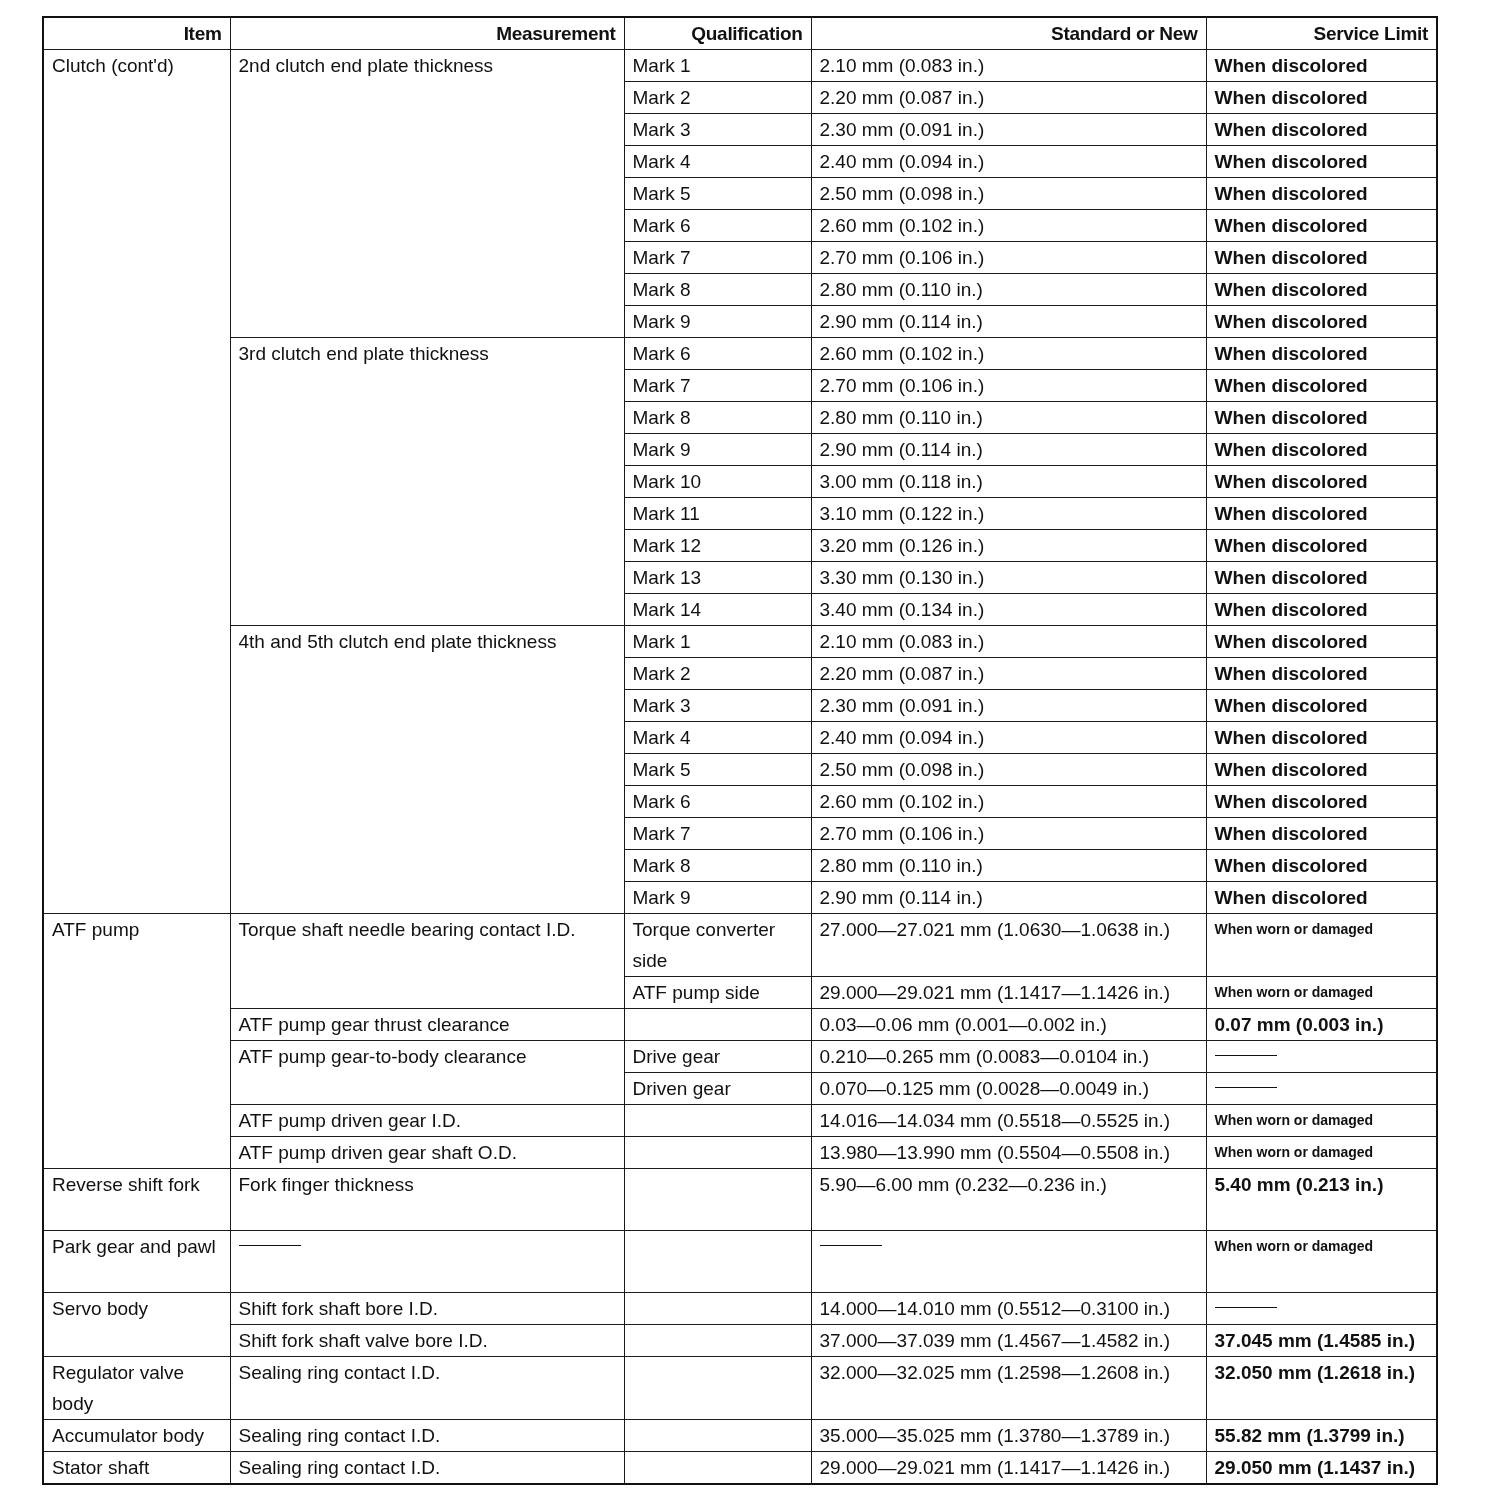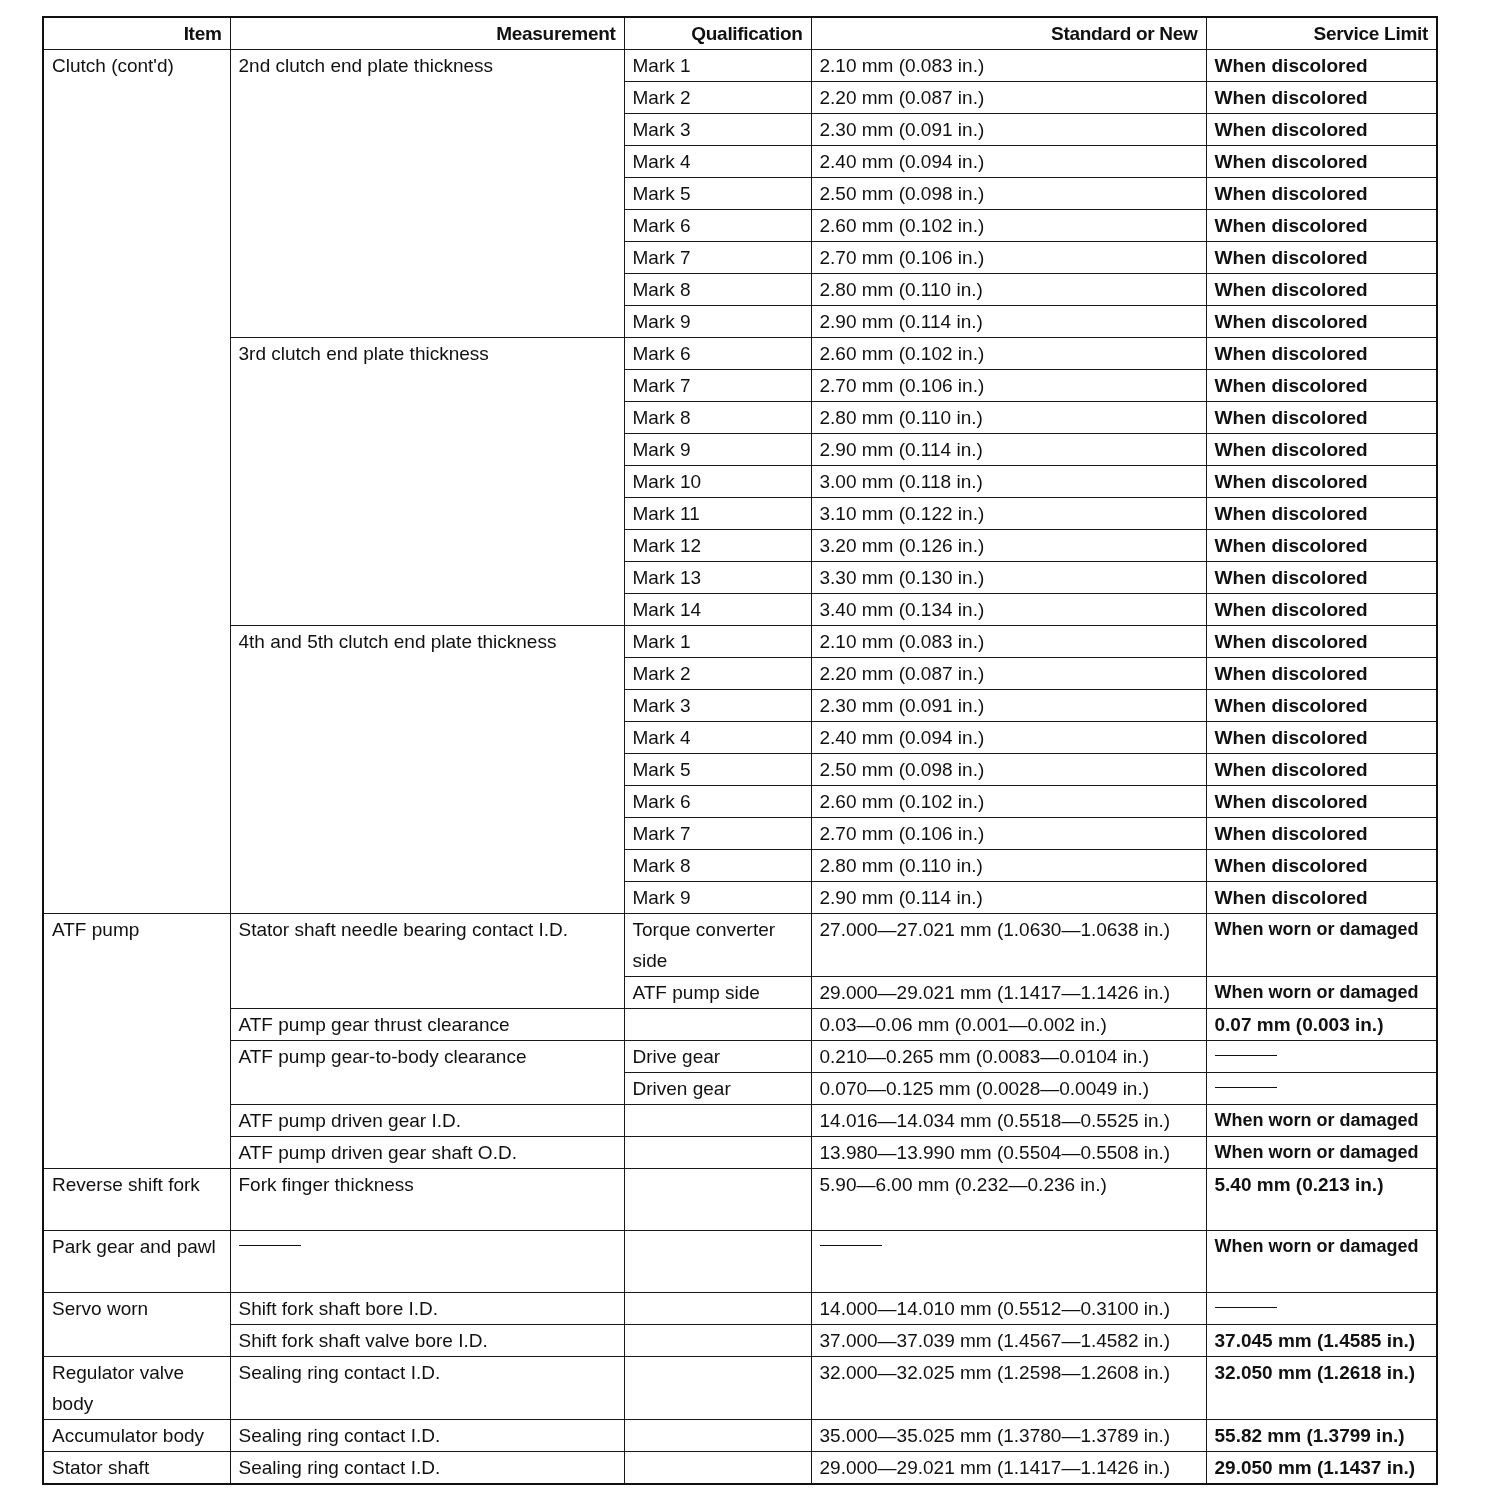--- a/index.html
+++ b/index.html
@@ -201,7 +201,7 @@
       </tr>
       <tr style="height: 62px;">
         <td rowspan="7">ATF pump</td>
-        <td rowspan="2">Stator shaft needle bearing contact I.D.</td>
+        <td rowspan="2">Torque shaft needle bearing contact I.D.</td>
         <td>Torque converter side</td>
         <td class="std">27.000—27.021 mm (1.0630—1.0638 in.)</td>
         <td class="lim lim-small">When worn or damaged</td>

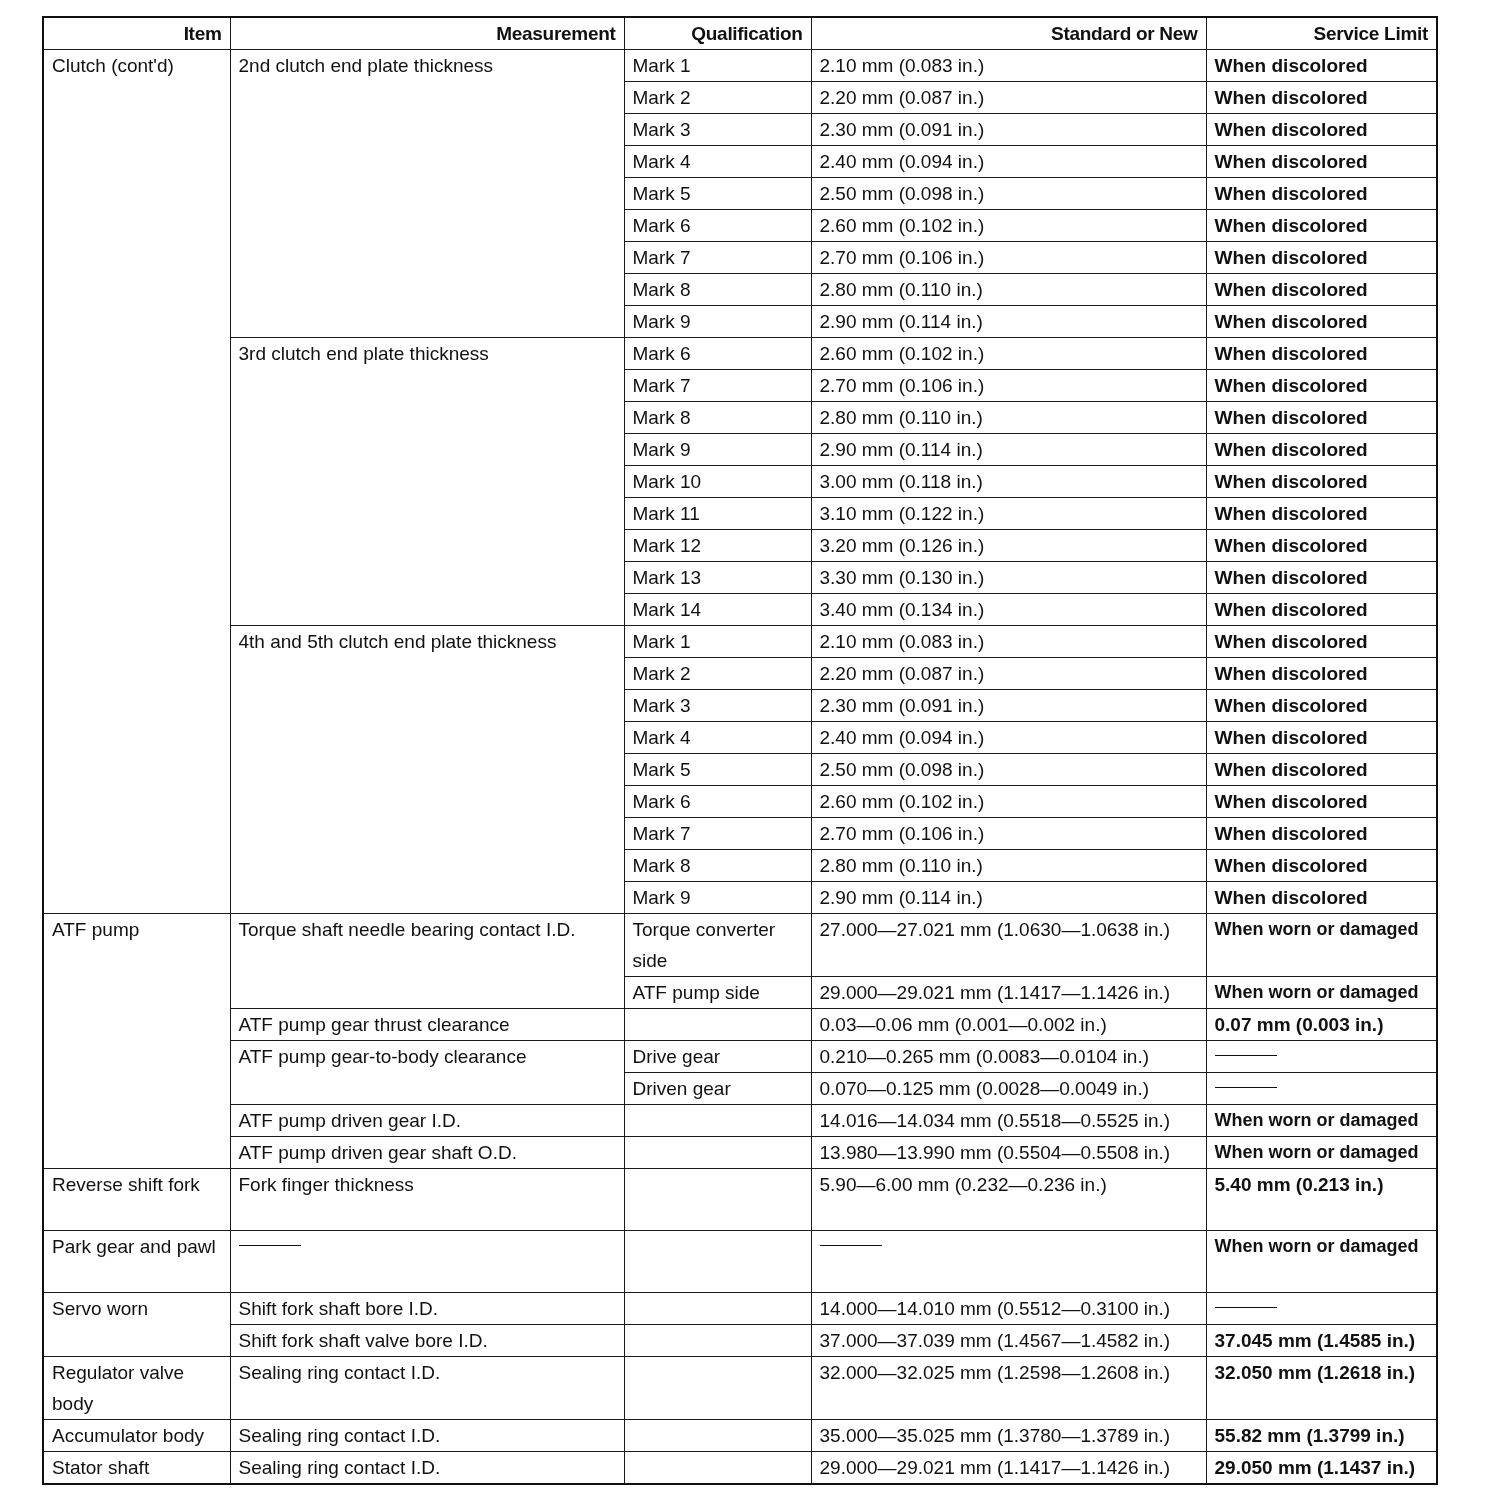--- a/index.html
+++ b/index.html
@@ -34,7 +34,7 @@
     letter-spacing: -0.3px;
   }
   .spec-table td { height: 31px; }
-  .spec-table td.lim-small { font-size: 18px; margin-top: 28px; }
+  .spec-table td.lim-small { font-size: 14px; margin-top: 28px; }
   .spec-table td.lim { white-space: nowrap; font-weight: bold; }
   .spec-table td.std { white-space: nowrap; }
   .dash { display: inline-block; width: 62px; height: 0; border-top: 1.5px solid #111; vertical-align: middle; margin-top: -4px; }

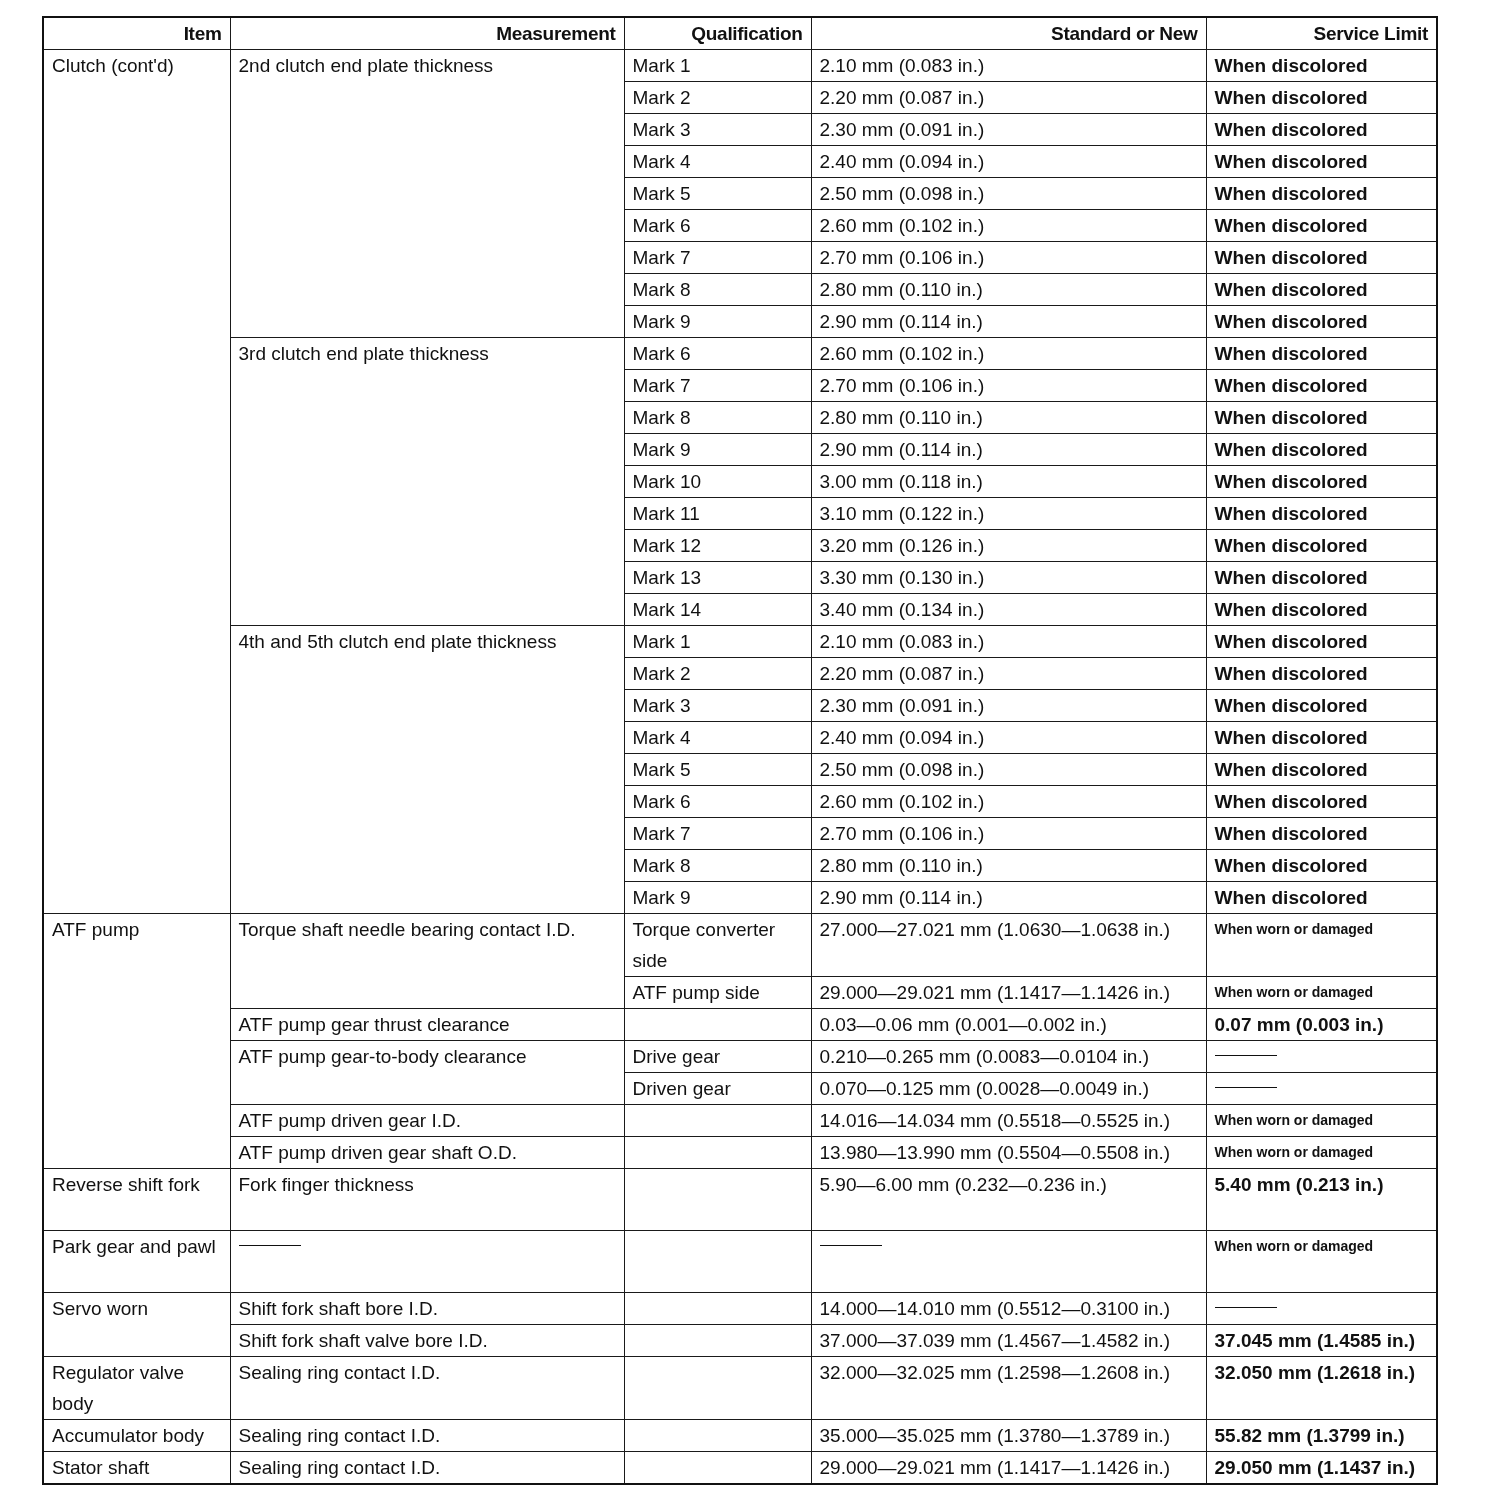--- a/index.html
+++ b/index.html
@@ -255,7 +255,7 @@
         <td class="lim lim-small">When worn or damaged</td>
       </tr>
       <tr>
-        <td rowspan="2">Servo worn</td>
+        <td rowspan="2">Servo body</td>
         <td rowspan="1">Shift fork shaft bore I.D.</td>
         <td></td>
         <td class="std">14.000—14.010 mm (0.5512—0.3100 in.)</td>

